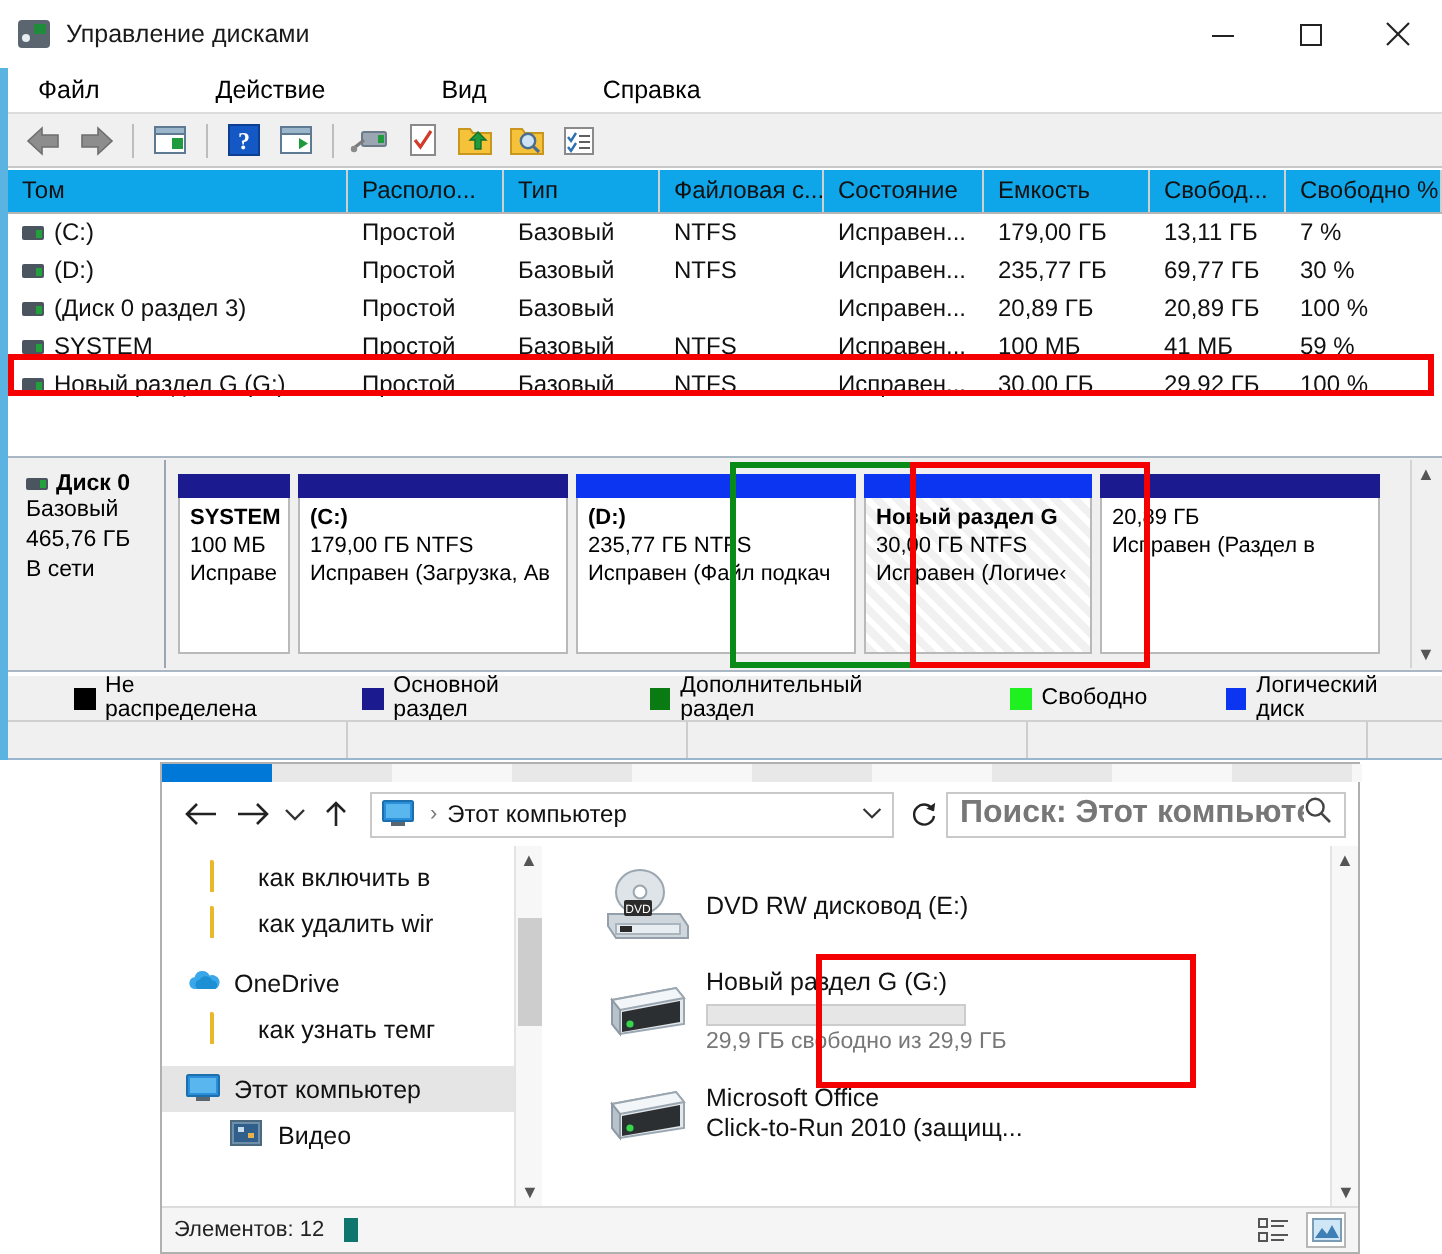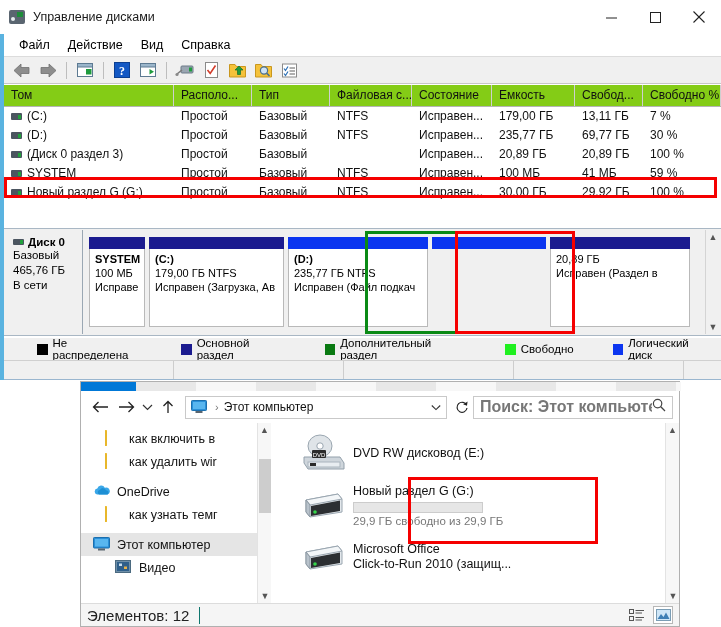--- a/index.html
+++ b/index.html
@@ -62,7 +62,7 @@
   #dm-menubar {
     position:absolute; left: 4px; top: 34px; width: 717px; height: 22px;
     background: #ffffff;
-    display:flex; align-items:center; padding-left: 6px;
+    display:flex; align-items:center; padding-left: 6px; gap: 40px;
   }
   .menu-item { font-size: 12.5px; color:#000; padding: 0 9px; }
 

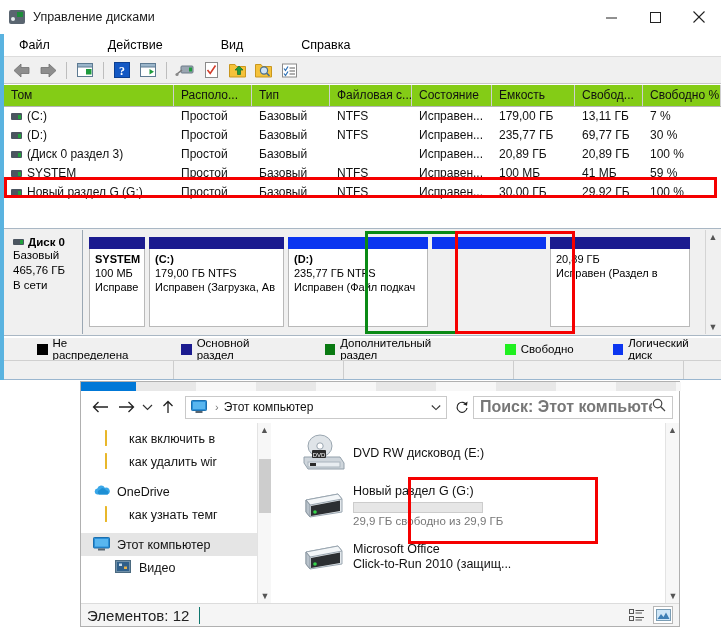--- a/index.html
+++ b/index.html
@@ -78,7 +78,7 @@
 
   
   #dm-list { position:absolute; left:4px; top:85px; width:717px; height:137px; background:#fff; }
-  #dm-list-head { display:flex; height:22px; background:#84cc16; border-bottom:1px solid #b5b5b5; }
+  #dm-list-head { display:flex; height:22px; background:#0ea5e9; border-bottom:1px solid #b5b5b5; }
   .hcell {
     font-size:12px; color:#111; padding-left:7px; line-height:21px;
     border-right:1px solid #cfcfcf; overflow:hidden; white-space:nowrap;

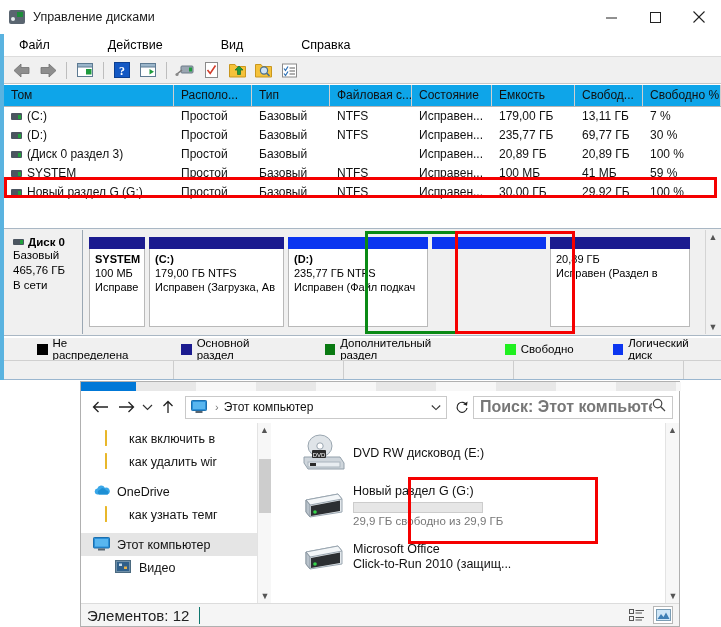--- a/index.html
+++ b/index.html
@@ -422,6 +422,11 @@
           </div>
           <div class="part" style="width: 114px;">
             <div class="part-cap" style="background: rgb(11, 53, 240);"></div>
+            <div class="part-body hatched">
+              <div class="pl bold">Новый раздел G</div>
+              <div class="pl">30,00 ГБ NTFS</div>
+              <div class="pl">Исправен (Логиче‹</div>
+            </div>
           </div>
           <div class="part" style="width: 140px;">
             <div class="part-cap" style="background: rgb(27, 27, 143);"></div>

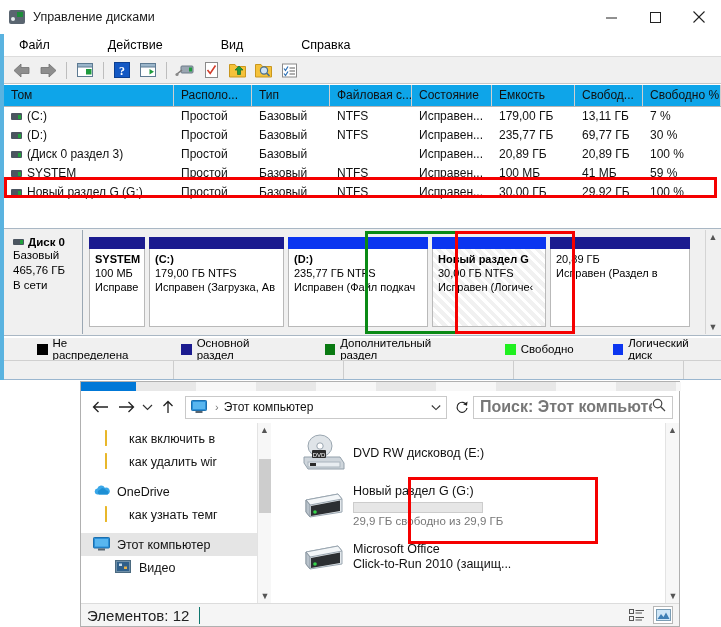--- a/index.html
+++ b/index.html
@@ -199,7 +199,7 @@
     height:23px; background:#f5f5f5; border-top:1px solid #dcdcdc;
     display:flex; align-items:center; padding:0 6px;
   }
-  #ex-count { font-size:15px; color:#222; padding-right:10px; border-right:1px solid #0f766e; }
+  #ex-count { font-size:11px; color:#222; padding-right:10px; border-right:7px solid #0f766e; }
   .view-btns { margin-left:auto; display:flex; align-items:center; gap:6px; }
   .vbtn { width:20px; height:18px; display:flex; align-items:center; justify-content:center; }
   .vbtn.active { border:1px solid #b7b7b7; background:#ffffff; }

